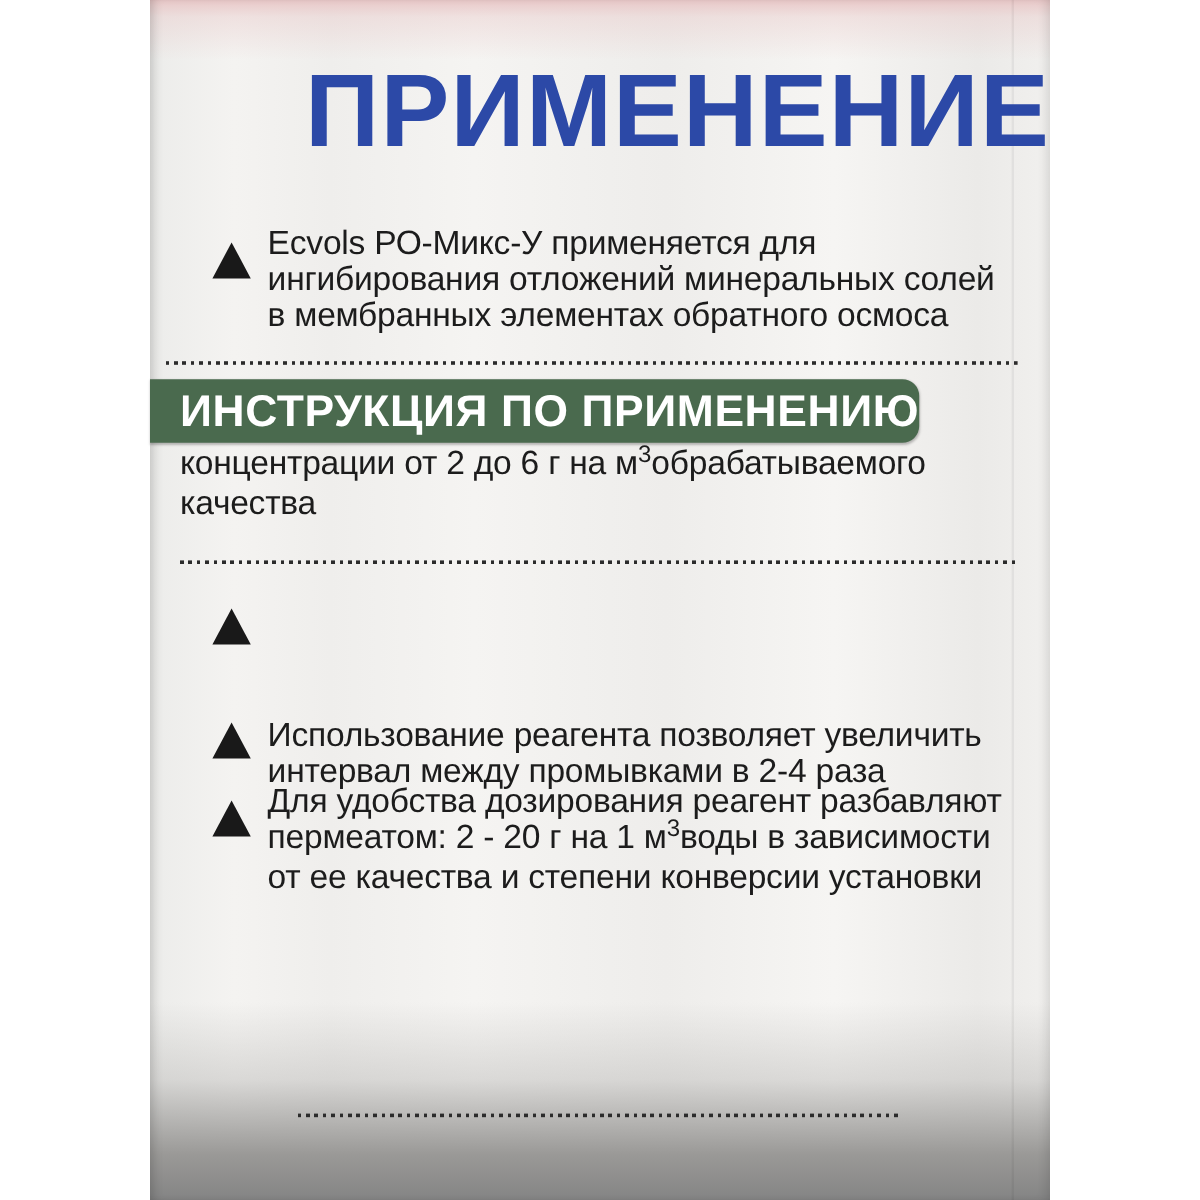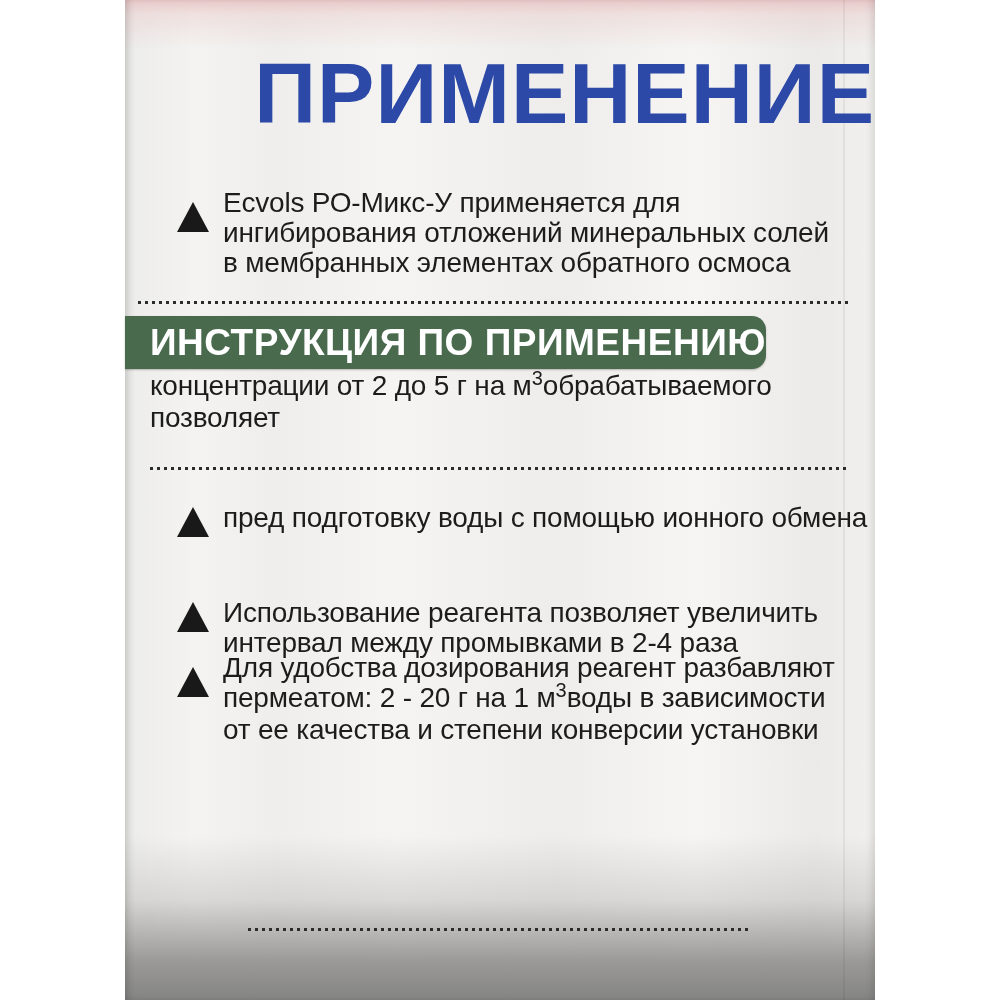--- a/index.html
+++ b/index.html
@@ -95,7 +95,7 @@
   </div>
 
   <div class="instr-text">
-    <div class="line"><span>концентрации от 2 до 5 г на м</span><span class="sup">3</span><span>обрабатываемого</span></div>
+    <div class="line"><span>концентрации от 2 до 6 г на м</span><span class="sup">3</span><span>обрабатываемого</span></div>
     <div class="line">позволяет</div>
   </div>
 

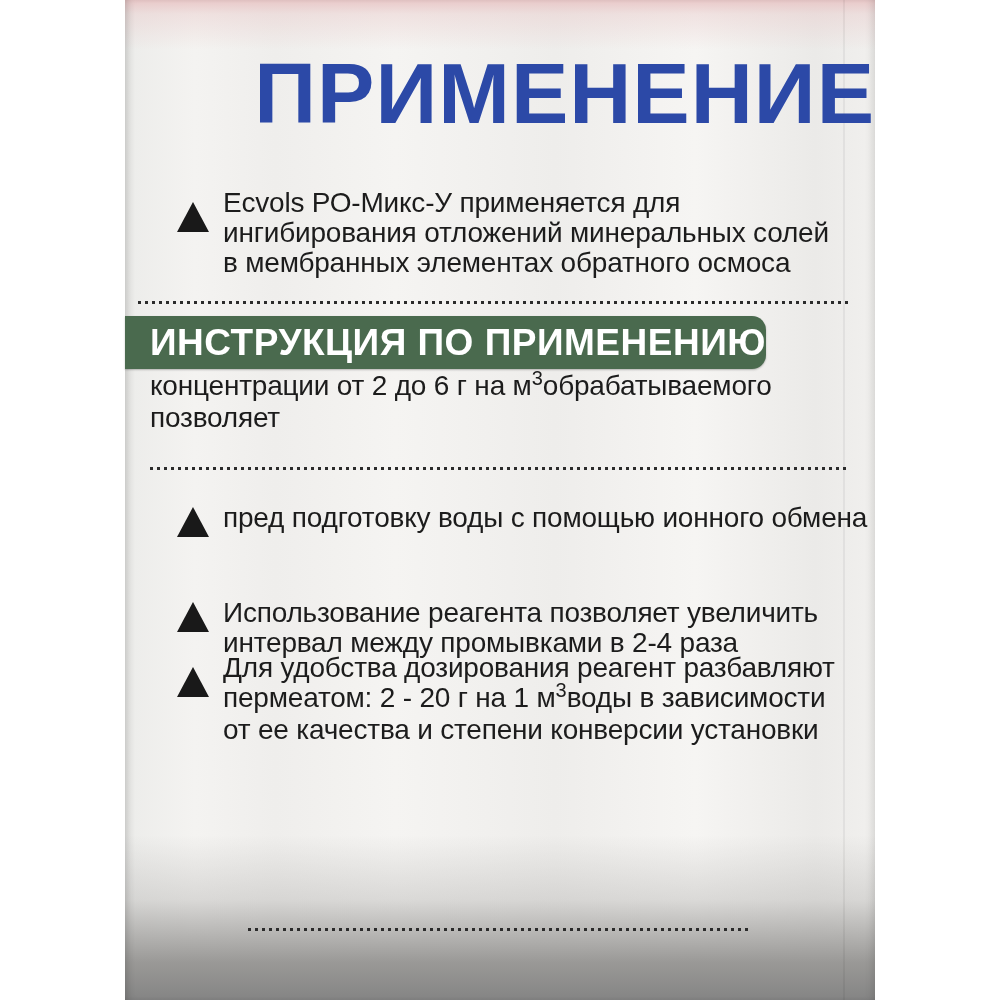--- a/index.html
+++ b/index.html
@@ -96,7 +96,7 @@
 
   <div class="instr-text">
     <div class="line"><span>концентрации от 2 до 6 г на м</span><span class="sup">3</span><span>обрабатываемого</span></div>
-    <div class="line">позволяет</div>
+    <div class="line">качества</div>
   </div>
 
   <div class="dotted dotted-2"></div>

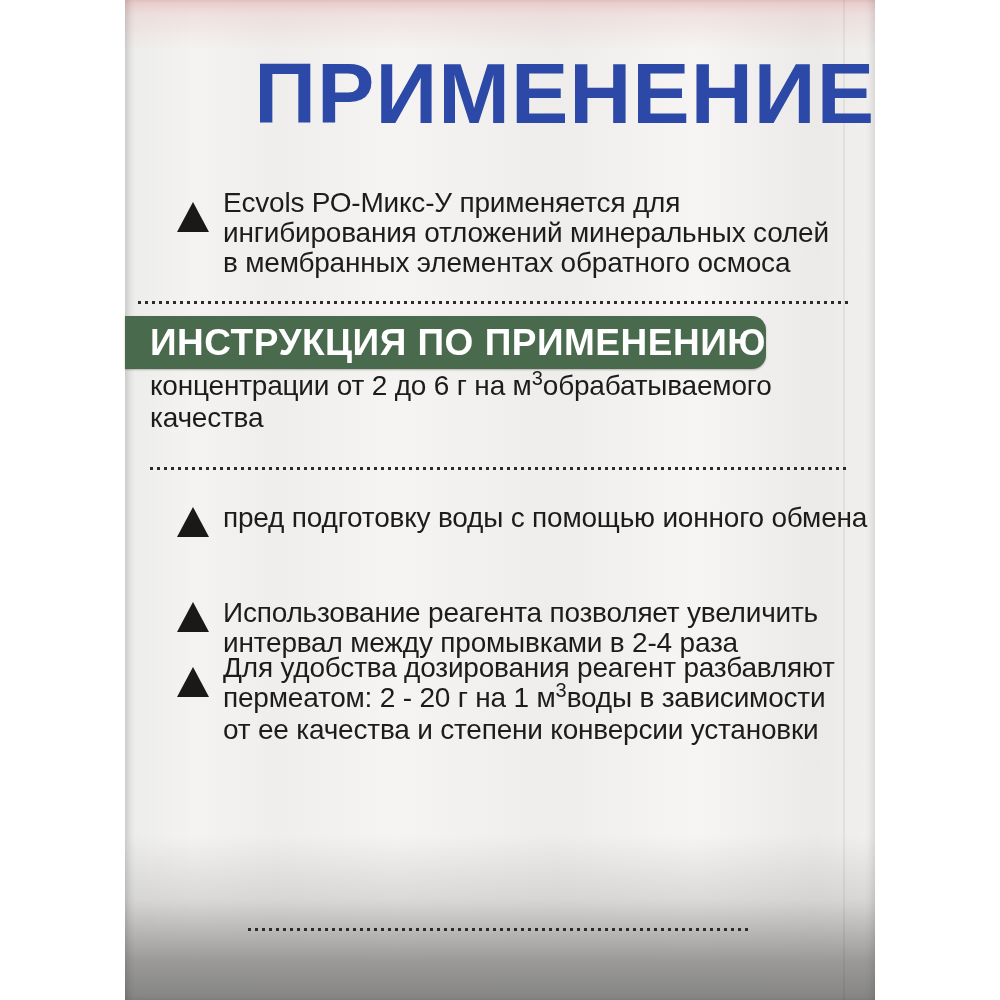--- a/index.html
+++ b/index.html
@@ -104,7 +104,6 @@
   <div class="bullet b2">
     <span class="tri tri-offset-2"></span>
     <div class="bullet-text">
-      <div class="line">пред подготовку воды с помощью ионного обмена</div>
     </div>
   </div>
 

